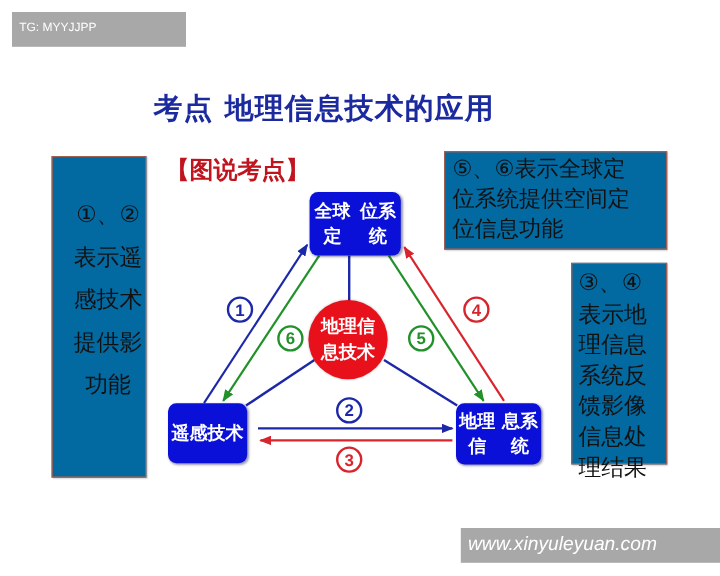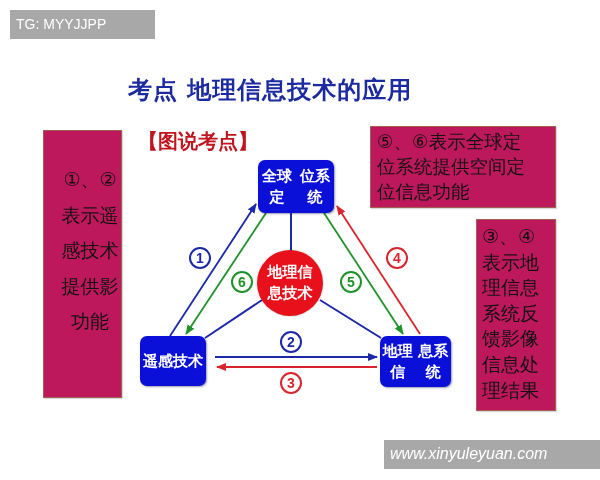--- a/index.html
+++ b/index.html
@@ -6,7 +6,7 @@
   body { width:600px; height:480px; background:#ffffff; position:relative; overflow:hidden;
          font-family:"DejaVu Sans","Liberation Sans",sans-serif; }
   .wm { position:absolute; background:#a8a8a8; color:#ffffff; font-family:"Liberation Sans",sans-serif;
-        font-size:14px; line-height:28px; padding:0 6px; }
+        font-size:10px; line-height:28px; padding:0 6px; }
   #wm-tl { left:10px; top:10px; height:29px; width:133px; }
   #wm-br { left:384px; top:440px; height:29px; width:208px; font-size:16px;font-style:italic; }
   .title { position:absolute; left:128px; top:74px; font-size:24px; font-weight:bold; color:#1c2aa0;

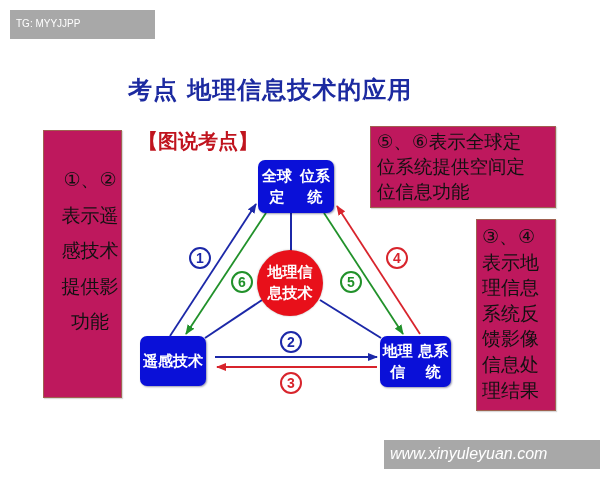--- a/index.html
+++ b/index.html
@@ -12,7 +12,7 @@
   .title { position:absolute; left:128px; top:74px; font-size:24px; font-weight:bold; color:#1c2aa0;
            letter-spacing:1px; white-space:nowrap; }
   .label-red { position:absolute; left:138px; top:128px; font-size:20px; color:#c0141e; font-weight:bold; white-space:nowrap; }
-  .note { position:absolute; background:#be185d; border:1px solid #a06050; color:#111;
+  .note { position:absolute; background:#0369a1; border:1px solid #a06050; color:#111;
           box-shadow:1px 1px 1px rgba(0,0,0,0.15); }
   #note-left { left:43px; top:130px; width:79px; height:268px; font-size:19px; line-height:35.5px;
                text-align:center; padding-top:31px; box-sizing:border-box;padding-left:15px; }

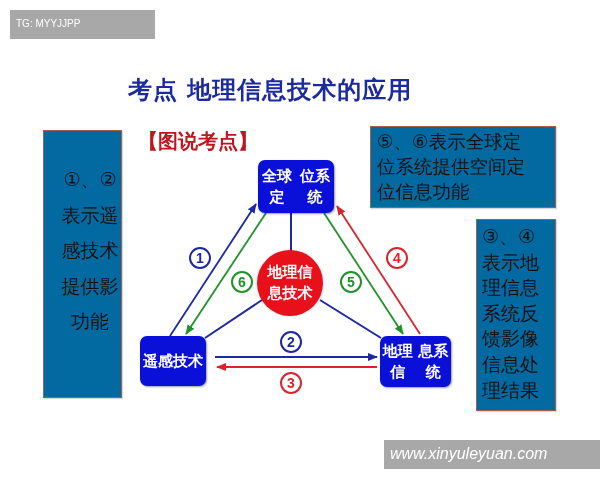--- a/index.html
+++ b/index.html
@@ -18,7 +18,7 @@
                text-align:center; padding-top:31px; box-sizing:border-box;padding-left:15px; }
   #note-topright { left:370px; top:126px; width:186px; height:82px; font-size:18.5px; line-height:25px;
                    padding:2px 0 0 6px; box-sizing:border-box; }
-  #note-right { left:476px; top:219px; width:80px; height:192px; font-size:19px; line-height:25.6px;
+  #note-right { left:476px; top:219px; width:80px; height:168px; font-size:19px; line-height:25.6px;
                 padding:4px 4px 0 5px; box-sizing:border-box; }
   .line { display:block; white-space:nowrap; }
   .node { position:absolute; background:#0a10d8; color:#fff; border-radius:7px; font-weight:bold;

